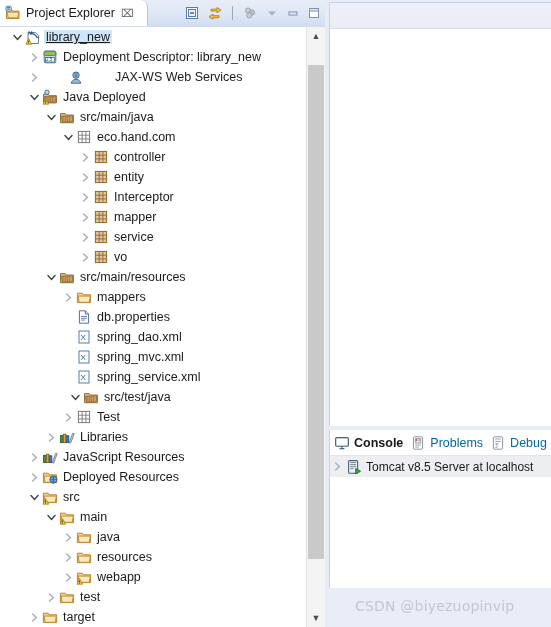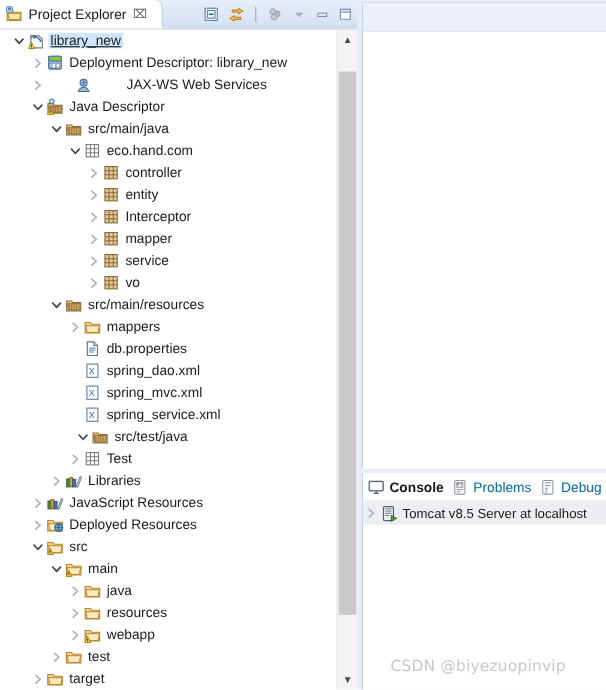--- a/index.html
+++ b/index.html
@@ -338,7 +338,7 @@
                 <path d="M3.6 11.6v2M3.6 14.3v.6" stroke="#3d3100" stroke-width=".9"></path>
               </svg>
             </span>
-            <span class="lbl">Java Descriptor</span>
+            <span class="lbl">Java Deployed</span>
           </div>
           <div class="row" style="padding-left: 45px;">
             <span class="twisty">

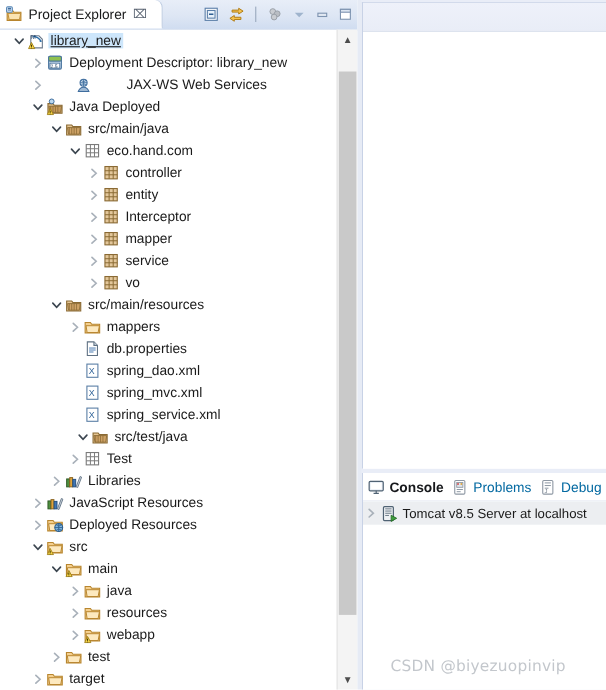--- a/index.html
+++ b/index.html
@@ -150,7 +150,7 @@
   
   #console-view {
     position: absolute; left: 0; top: 430px;
-    width: 222px; height: 197px;
+    width: 222px; height: 158px;
     background: #ffffff;
     border-left: 1px solid #c8d2e6;
     box-sizing: border-box;

